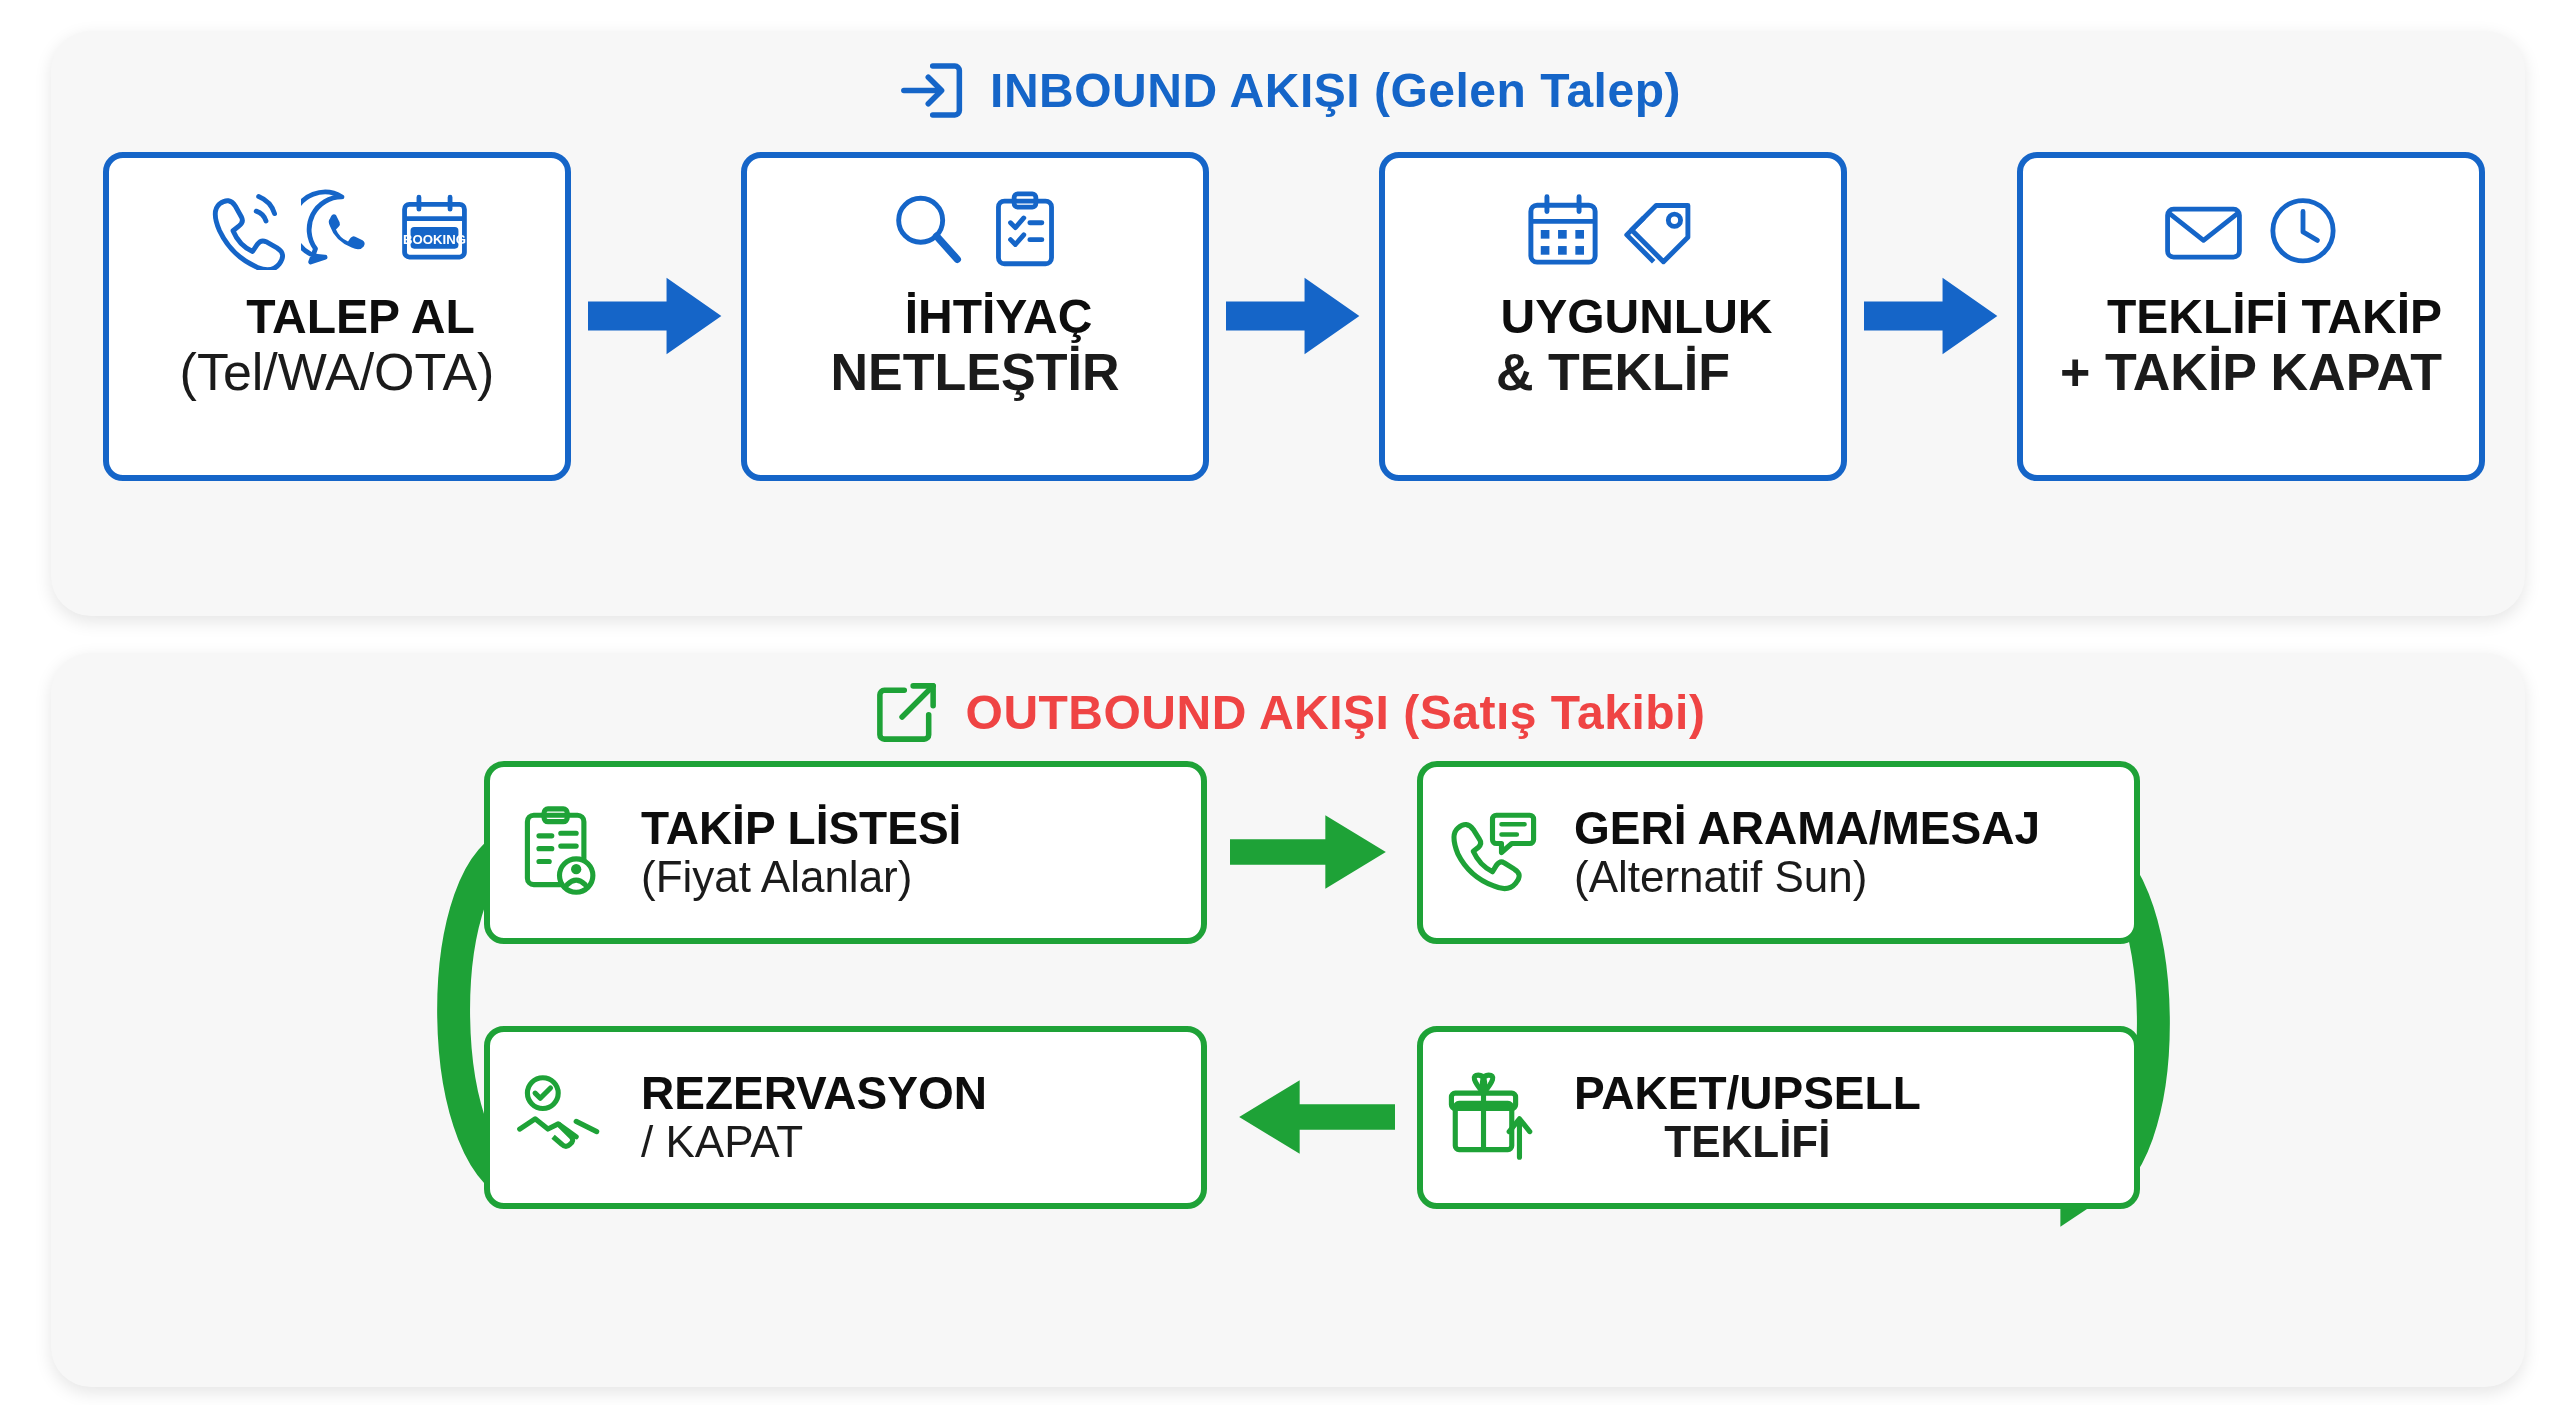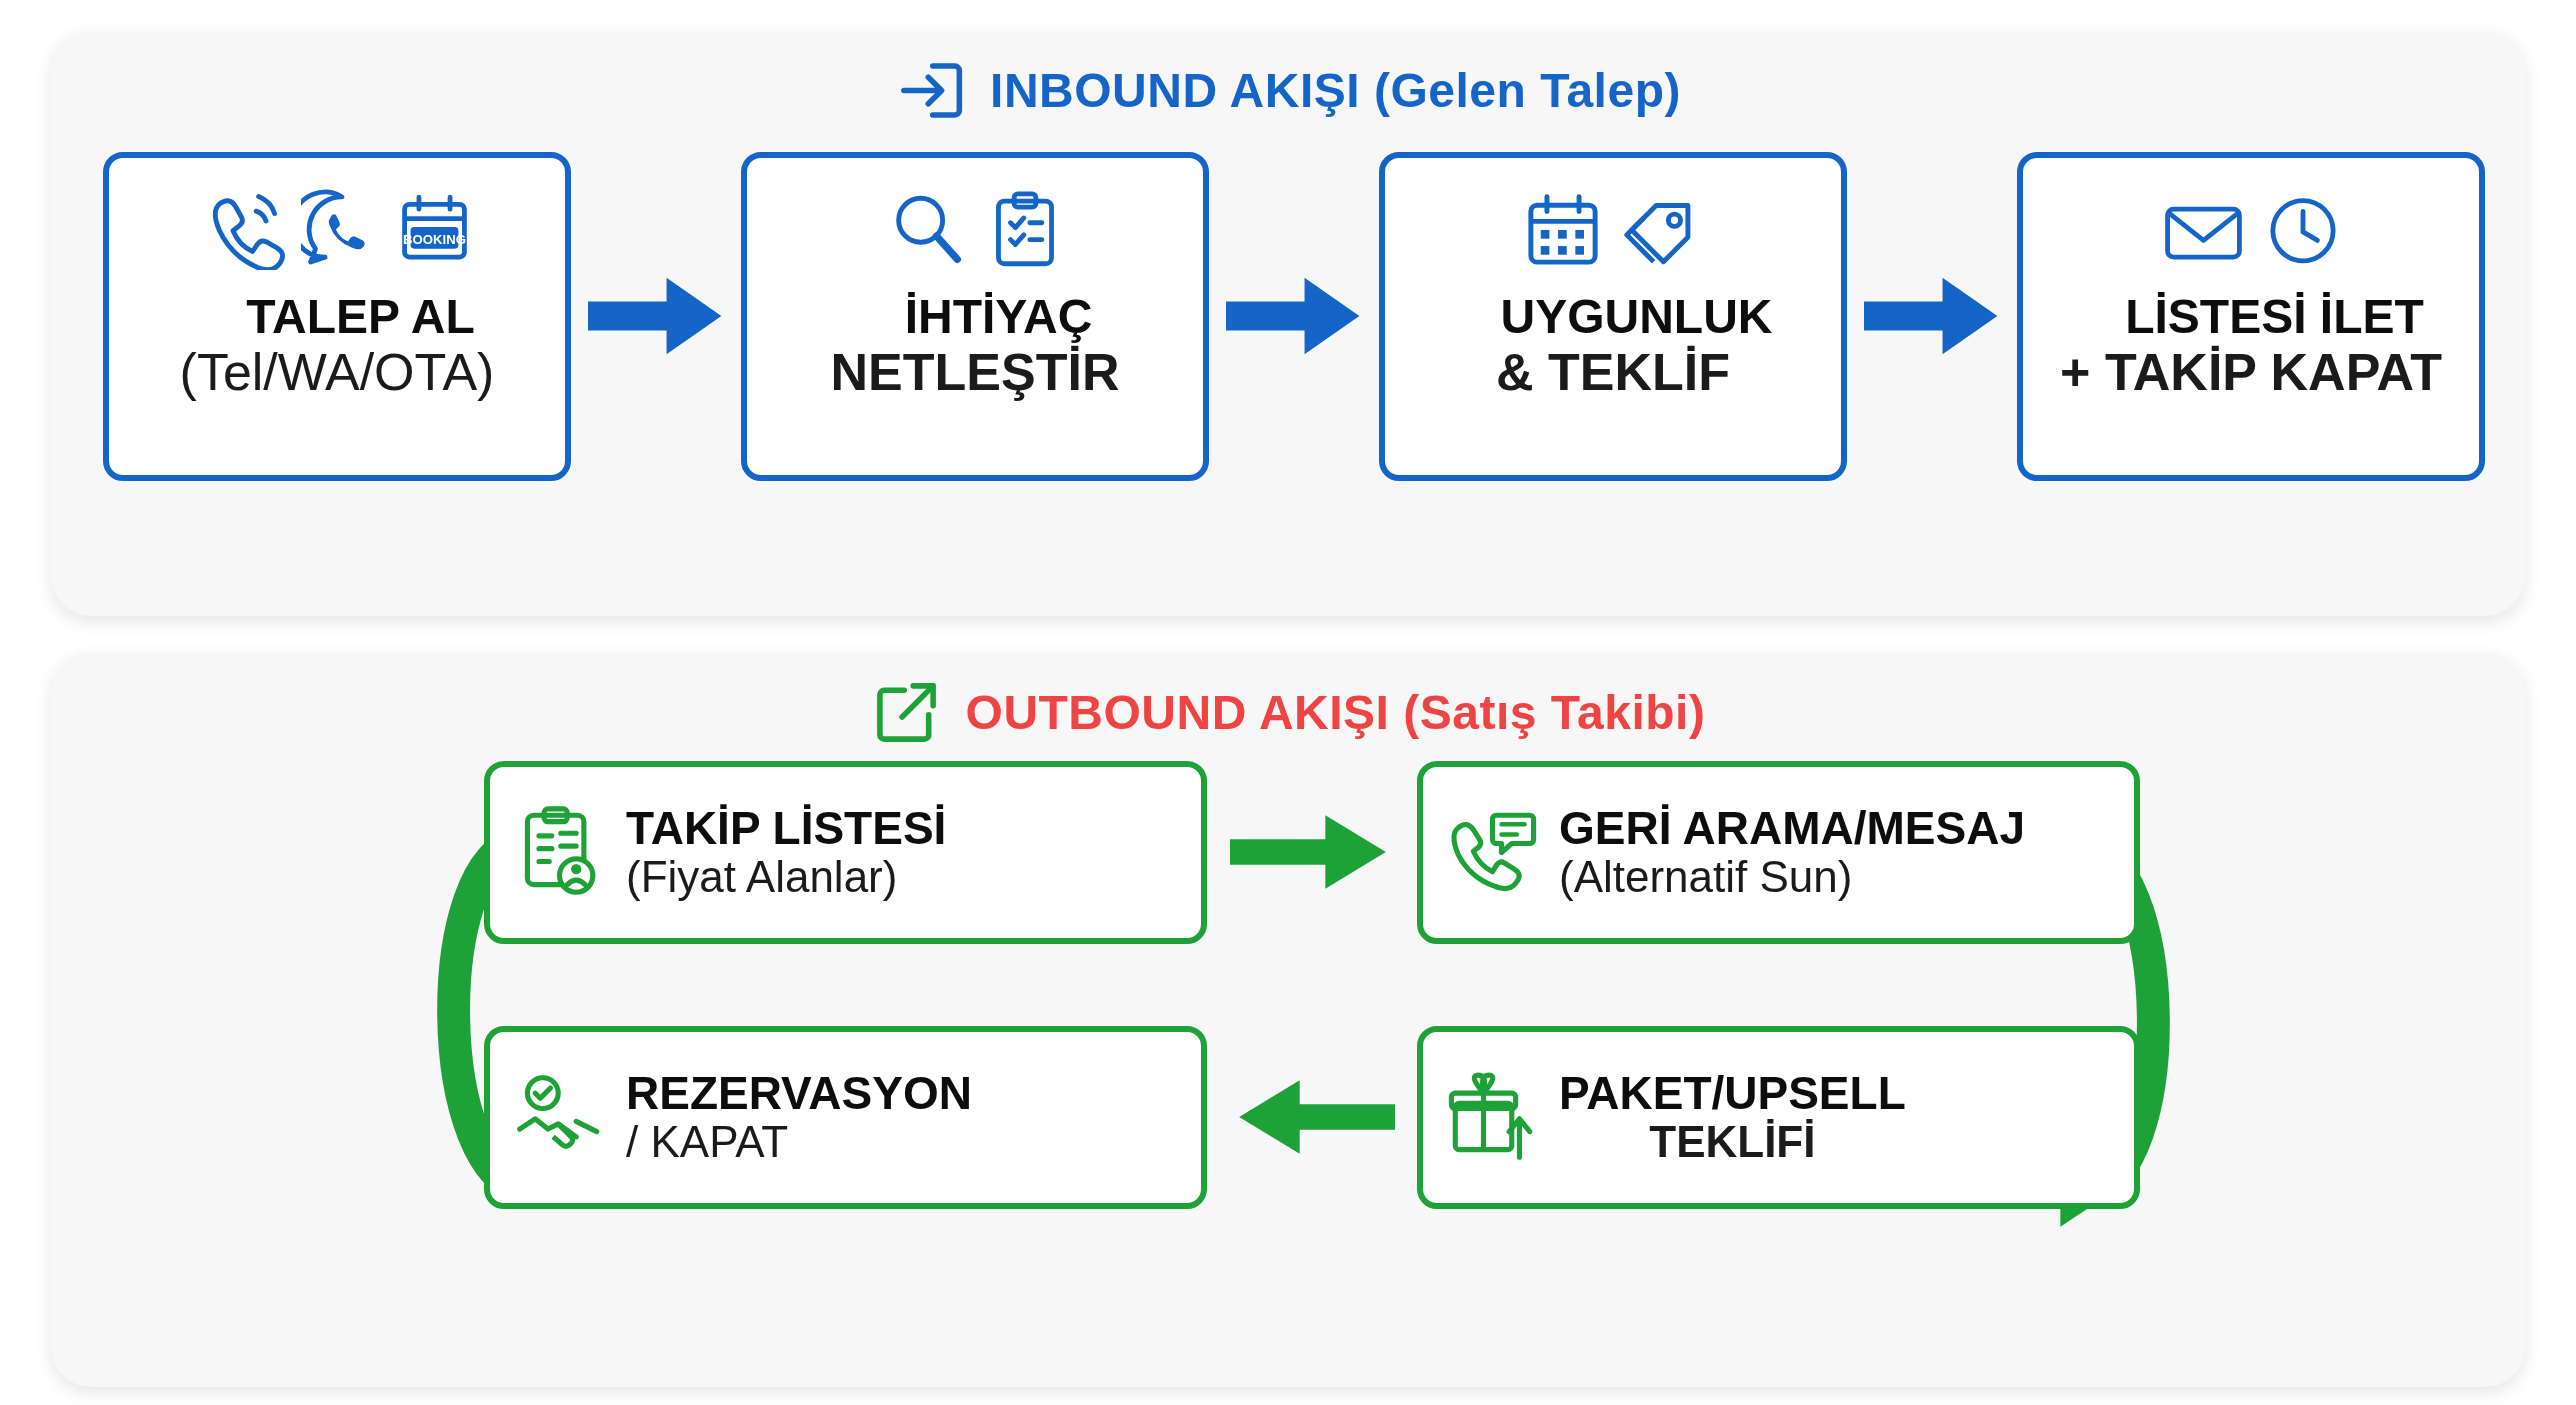--- a/index.html
+++ b/index.html
@@ -309,7 +309,7 @@
             </svg>
           </span>
         </div>
-        <div class="ib-label">LİSTESİ İLET</div>
+        <div class="ib-label">TEKLİFİ TAKİP</div>
         <div class="ib-sub bold">+ TAKİP KAPAT</div>
       </div>
 

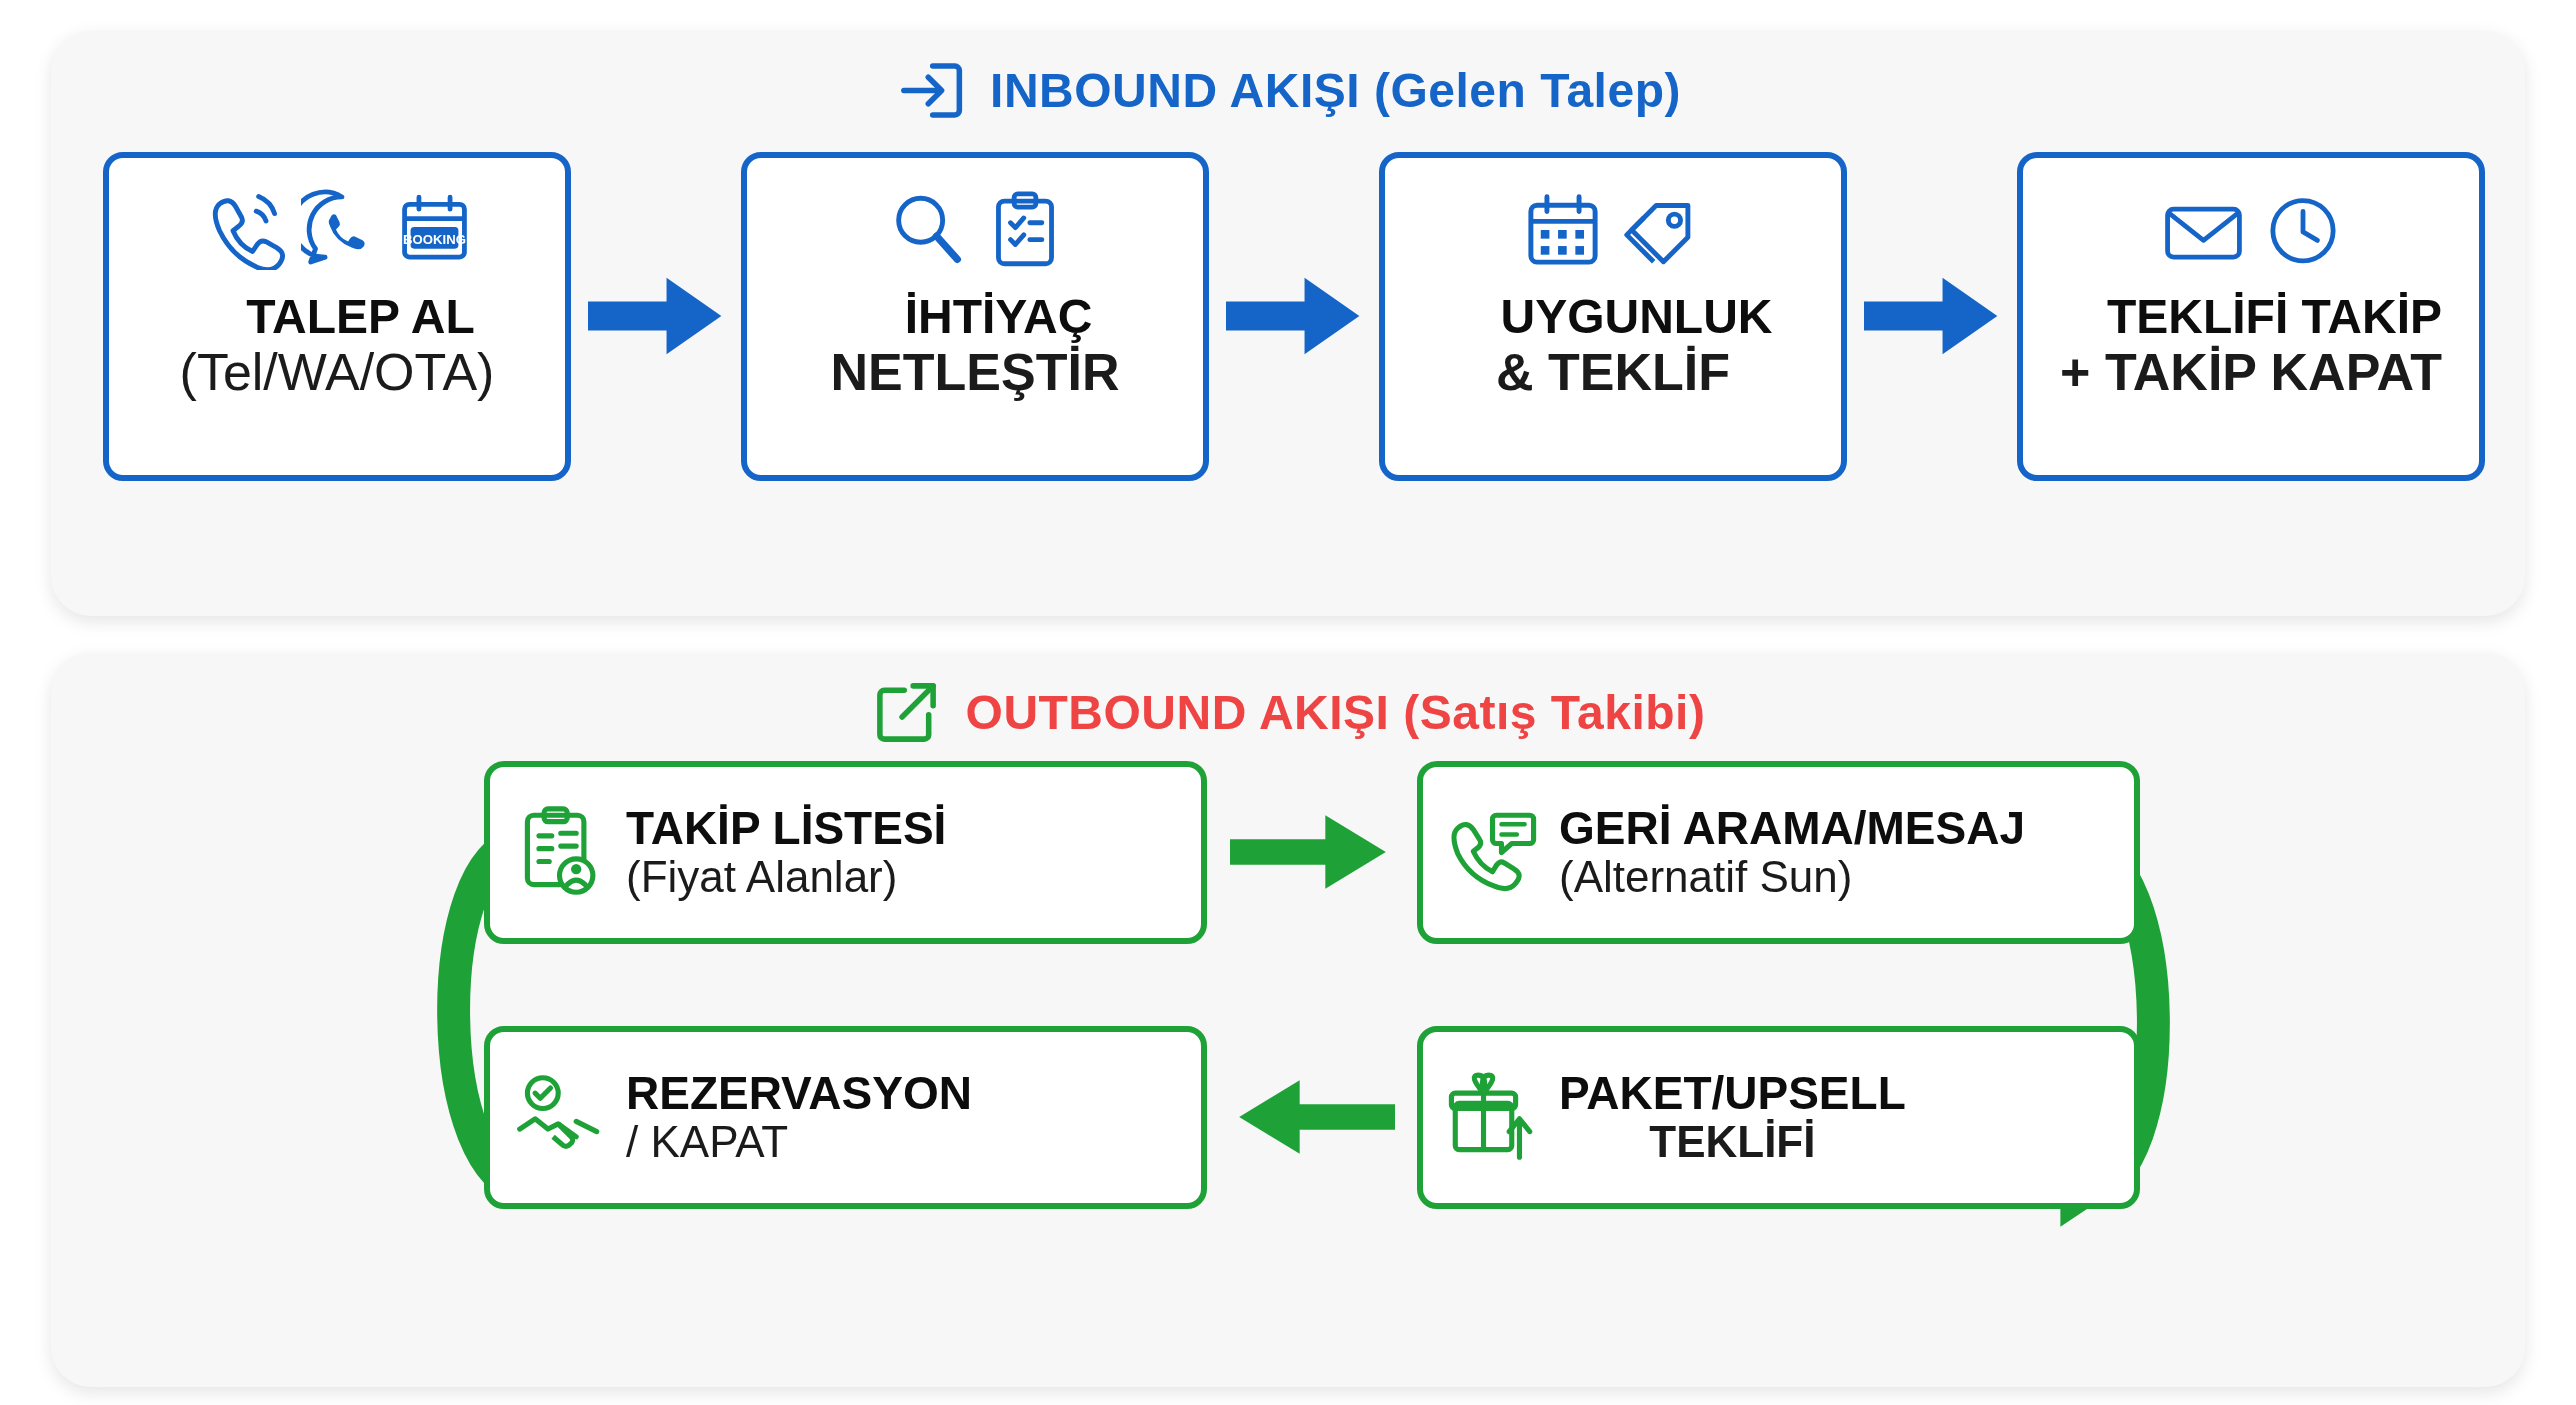--- a/index.html
+++ b/index.html
@@ -137,7 +137,7 @@
     box-sizing: border-box;
     display: flex;
     align-items: center;
-    gap: 17px;
+    gap: 32px;
     padding: 0 20px;
   }
   .ob-card-icon {

